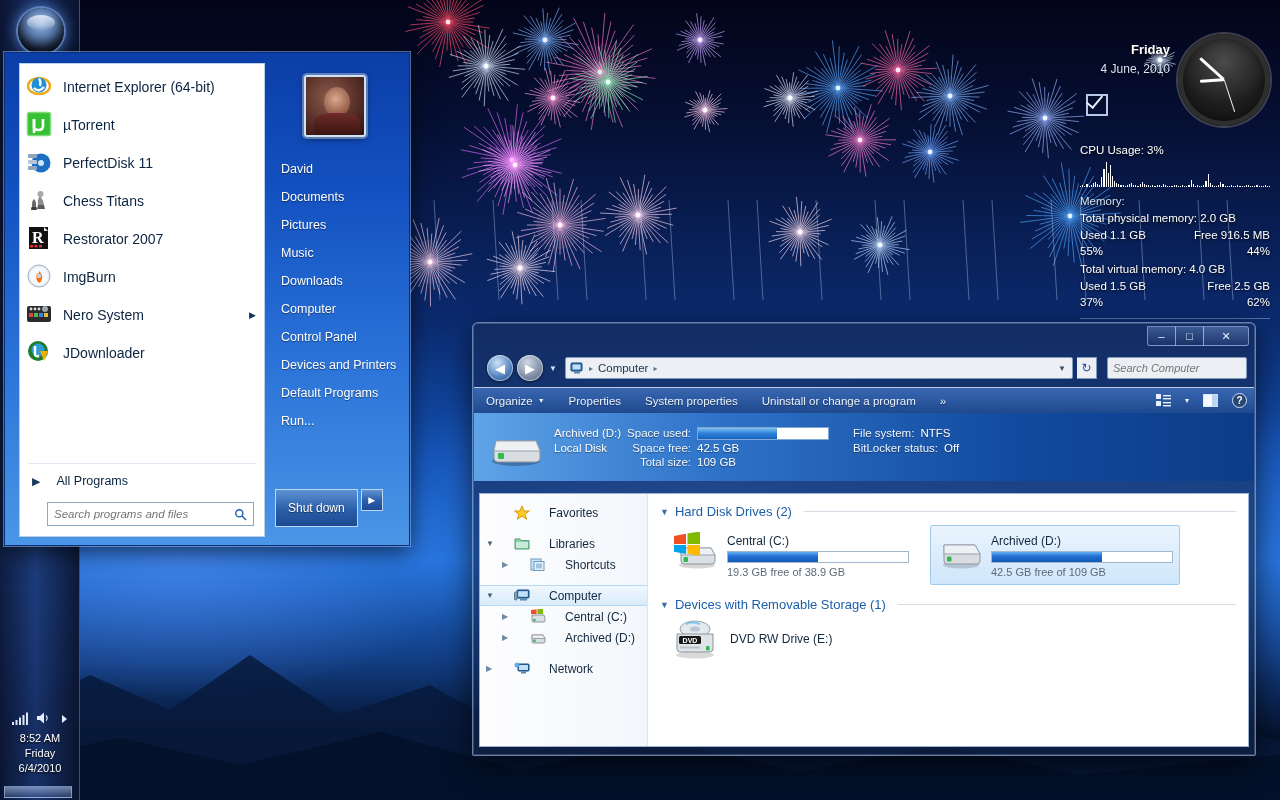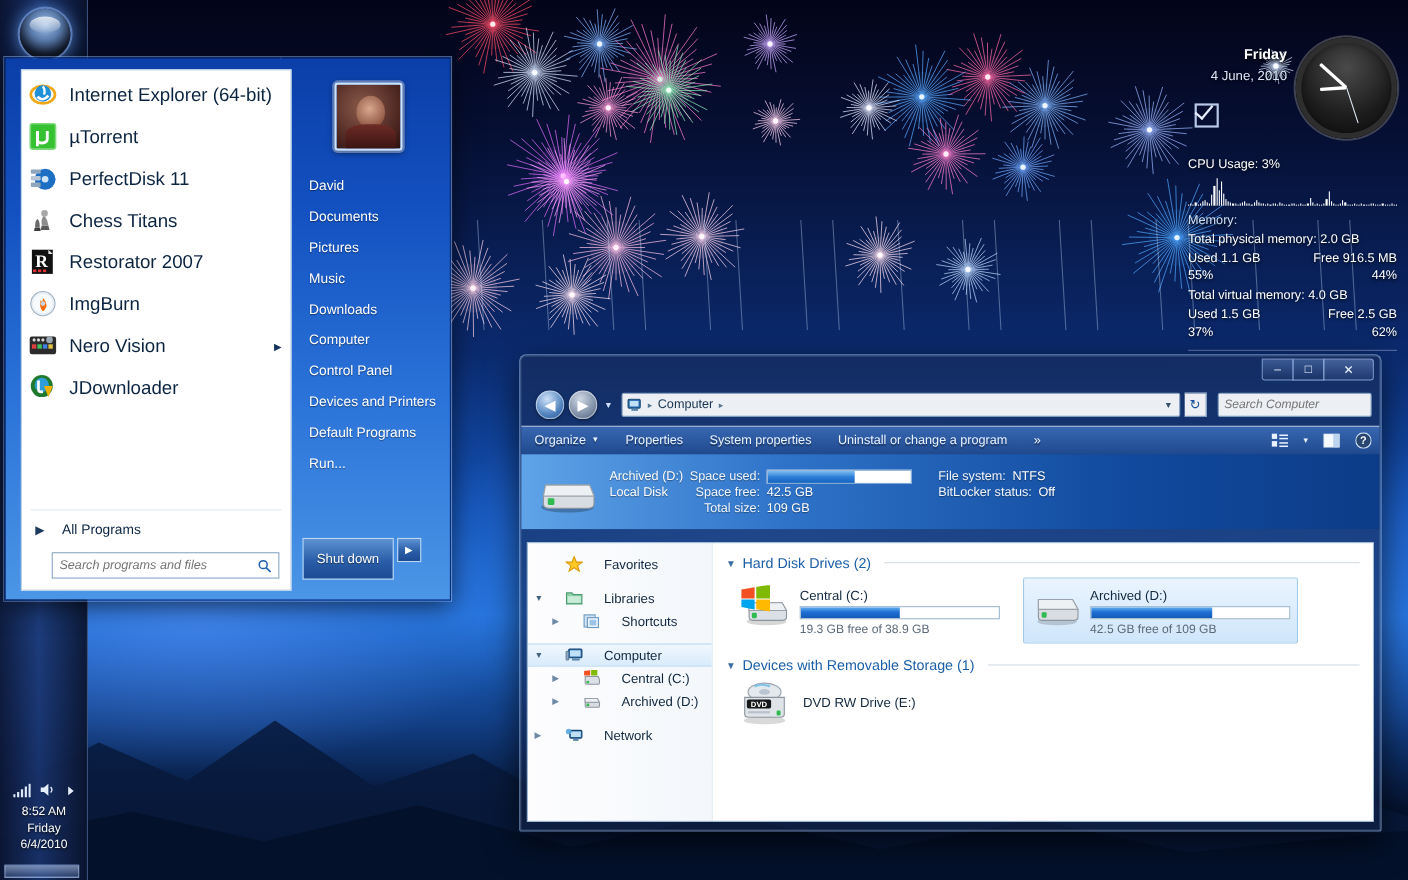--- a/index.html
+++ b/index.html
@@ -84,7 +84,7 @@
     height: 38px; padding: 0 8px 0 6px; cursor: pointer; position: relative;
   }
   .sm-ico { width: 28px; height: 28px; flex: none; position: relative; }
-  .sm-label { font-size: 17px; color: #0b2440; white-space: nowrap; }
+  .sm-label { font-size: 14px; color: #0b2440; white-space: nowrap; }
   .sm-arrow { position: absolute; right: 8px; color:#14325c; font-size: 9px; }
   #sm-divider { height:1px; background:#dfe8f2; margin: 2px 8px 0 8px; }
   #sm-allprograms {

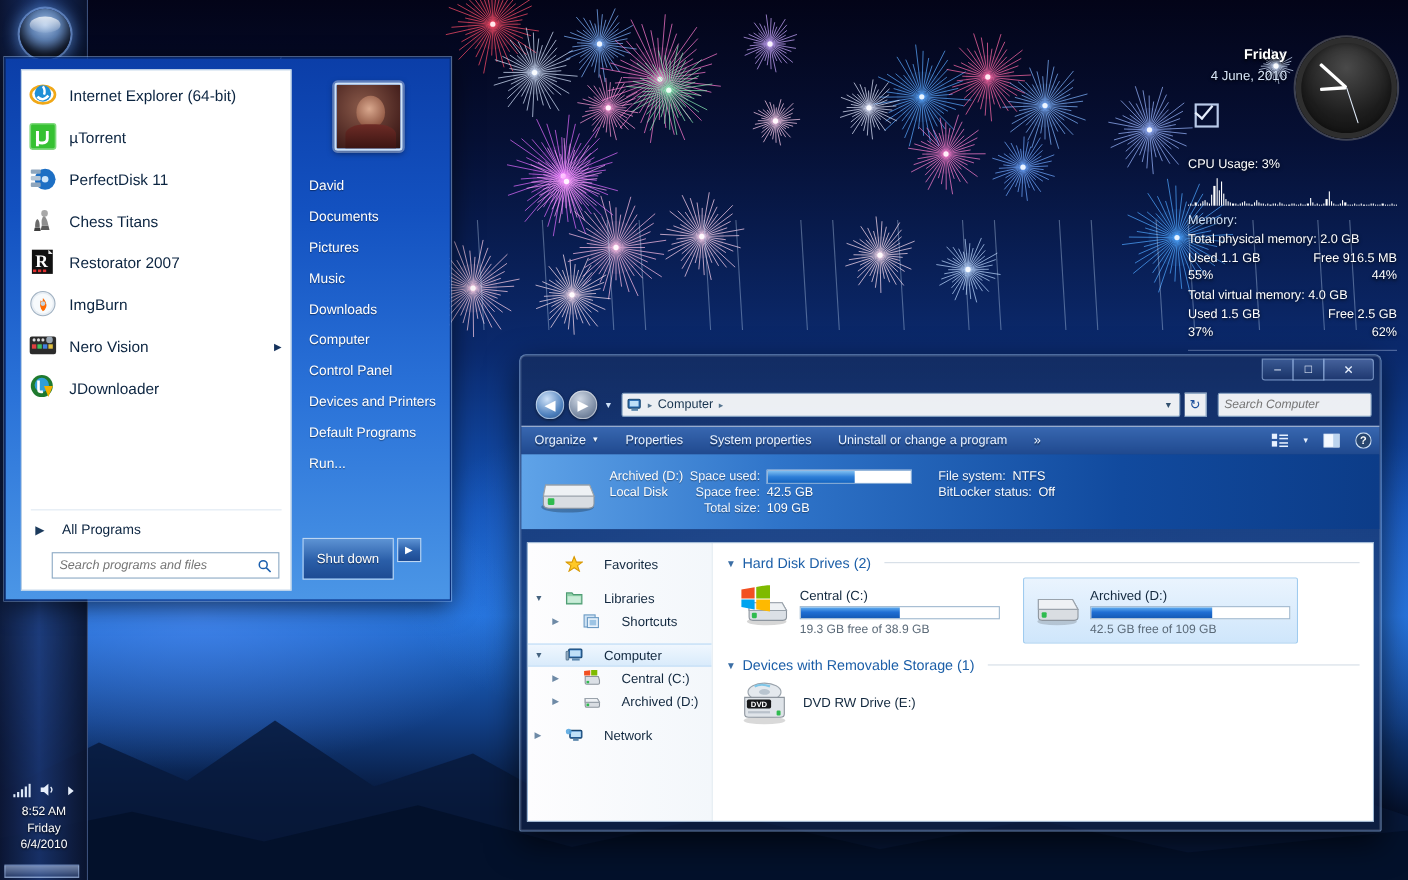--- a/index.html
+++ b/index.html
@@ -2041,7 +2041,7 @@
                 <rect x="18" y="12" width="4" height="4" fill="#e0c040"></rect>
                 <circle cx="19" cy="8" r="3" fill="#9aa7b4"></circle>
               </svg></span>
-            <span class="sm-label">Nero Vision</span>
+            <span class="sm-label">Nero System</span>
             <span class="sm-arrow">▶</span>
           </div>
           <div class="sm-item">

